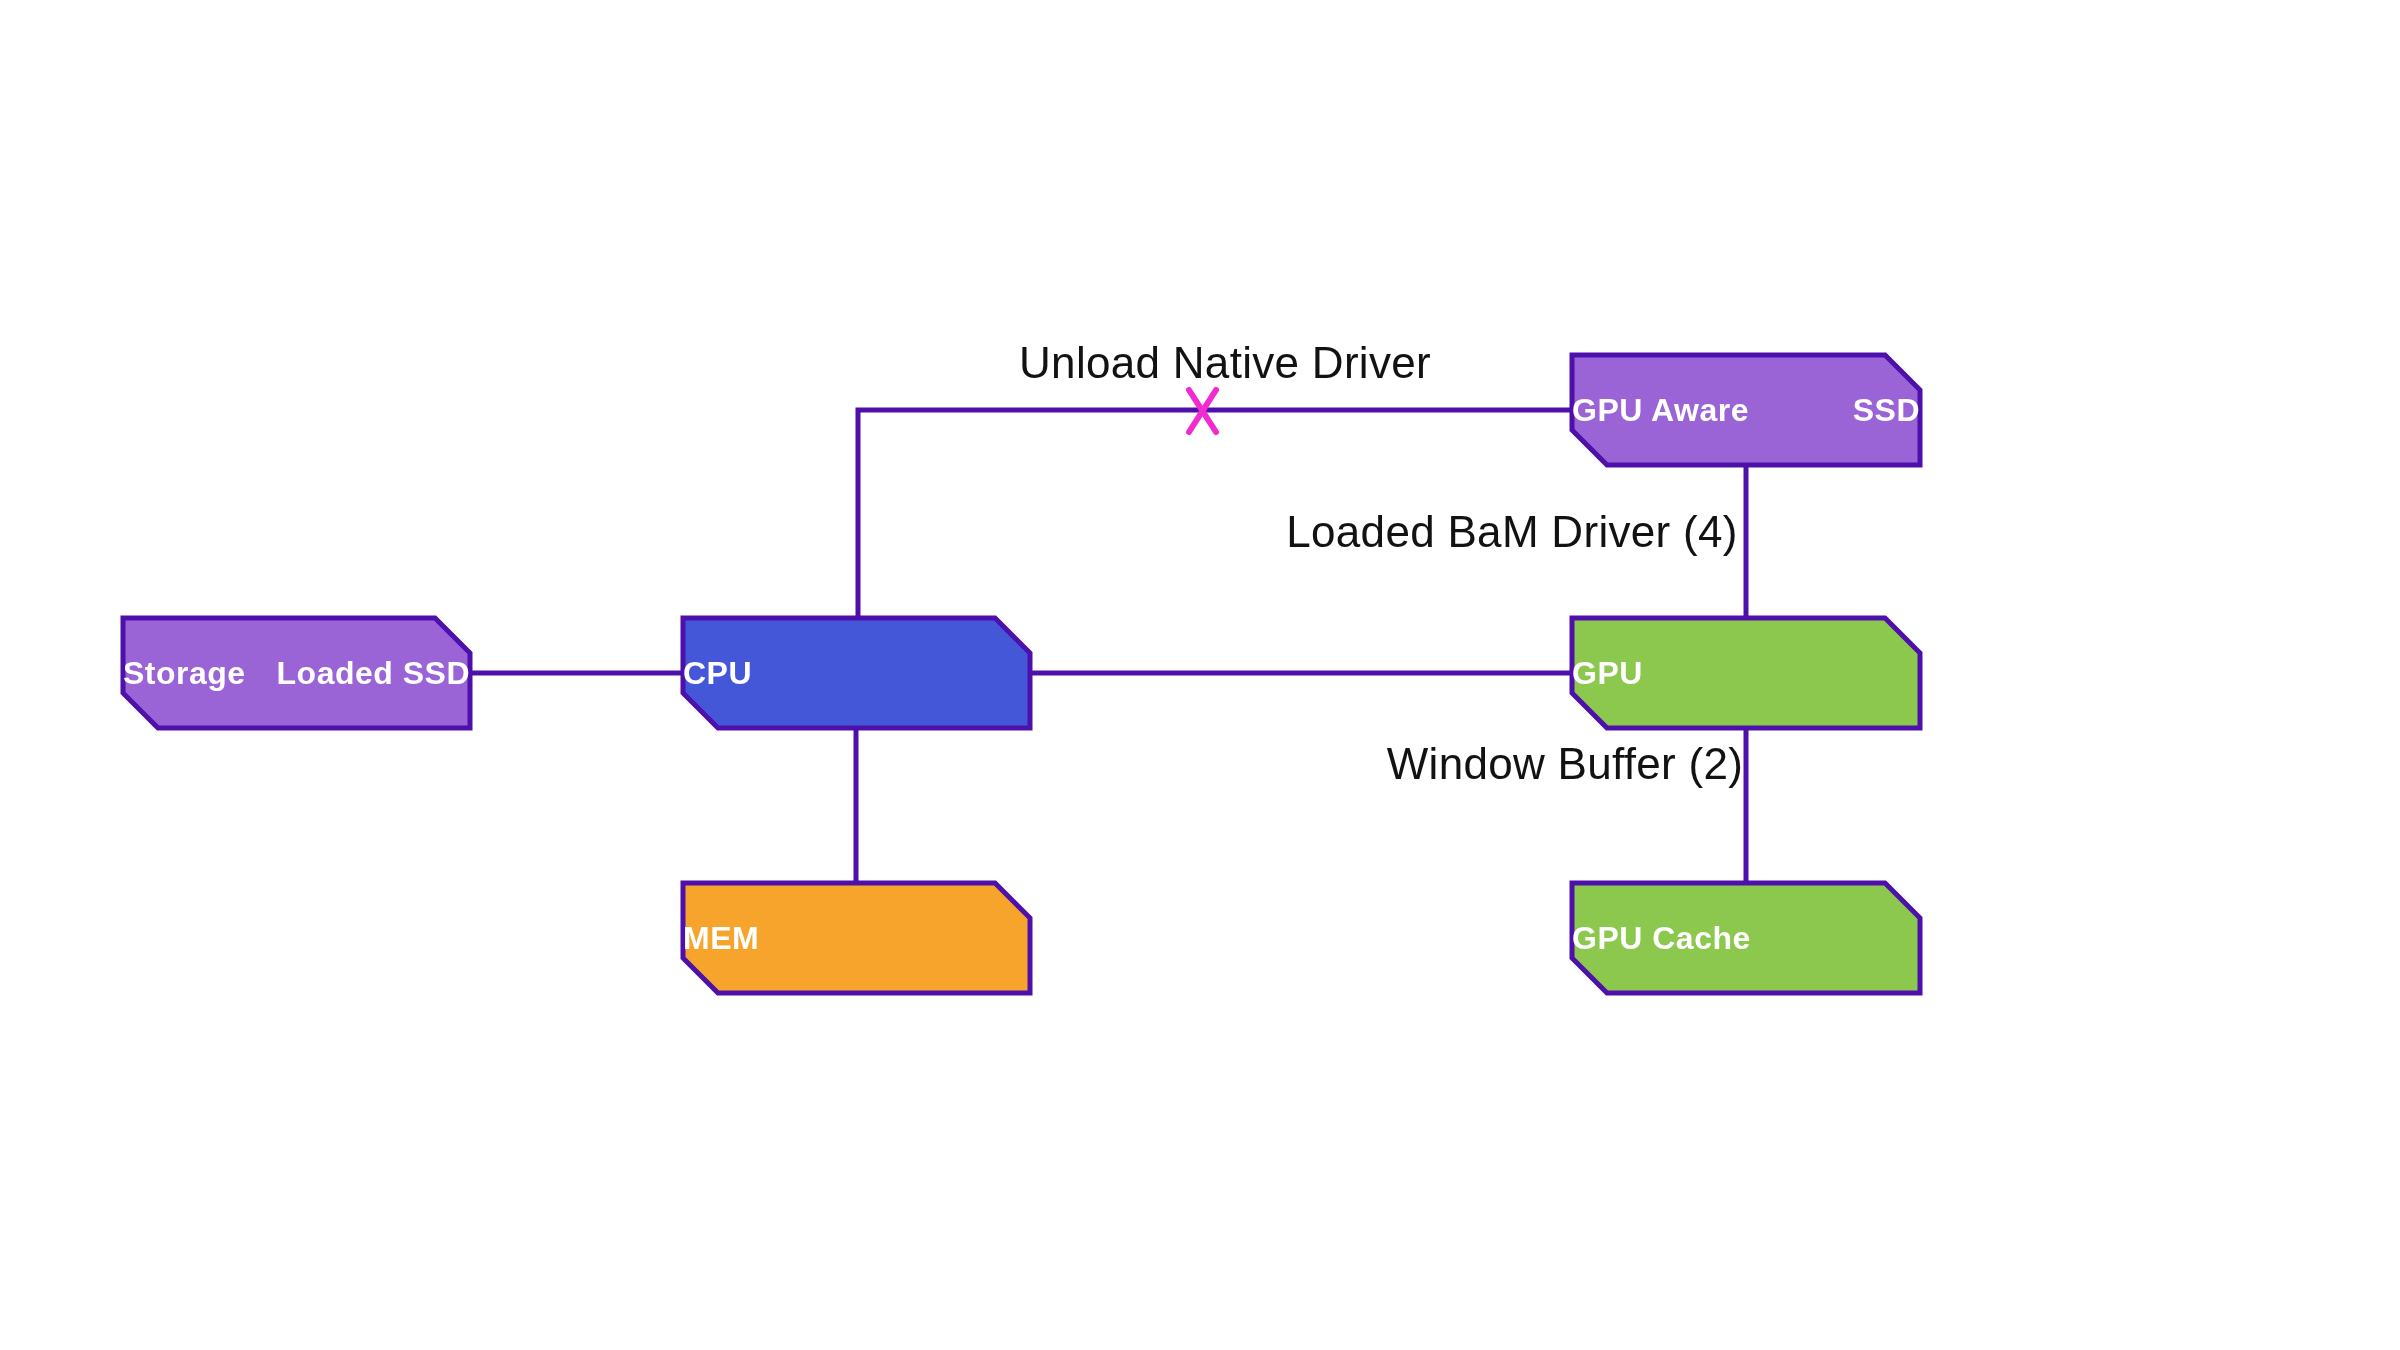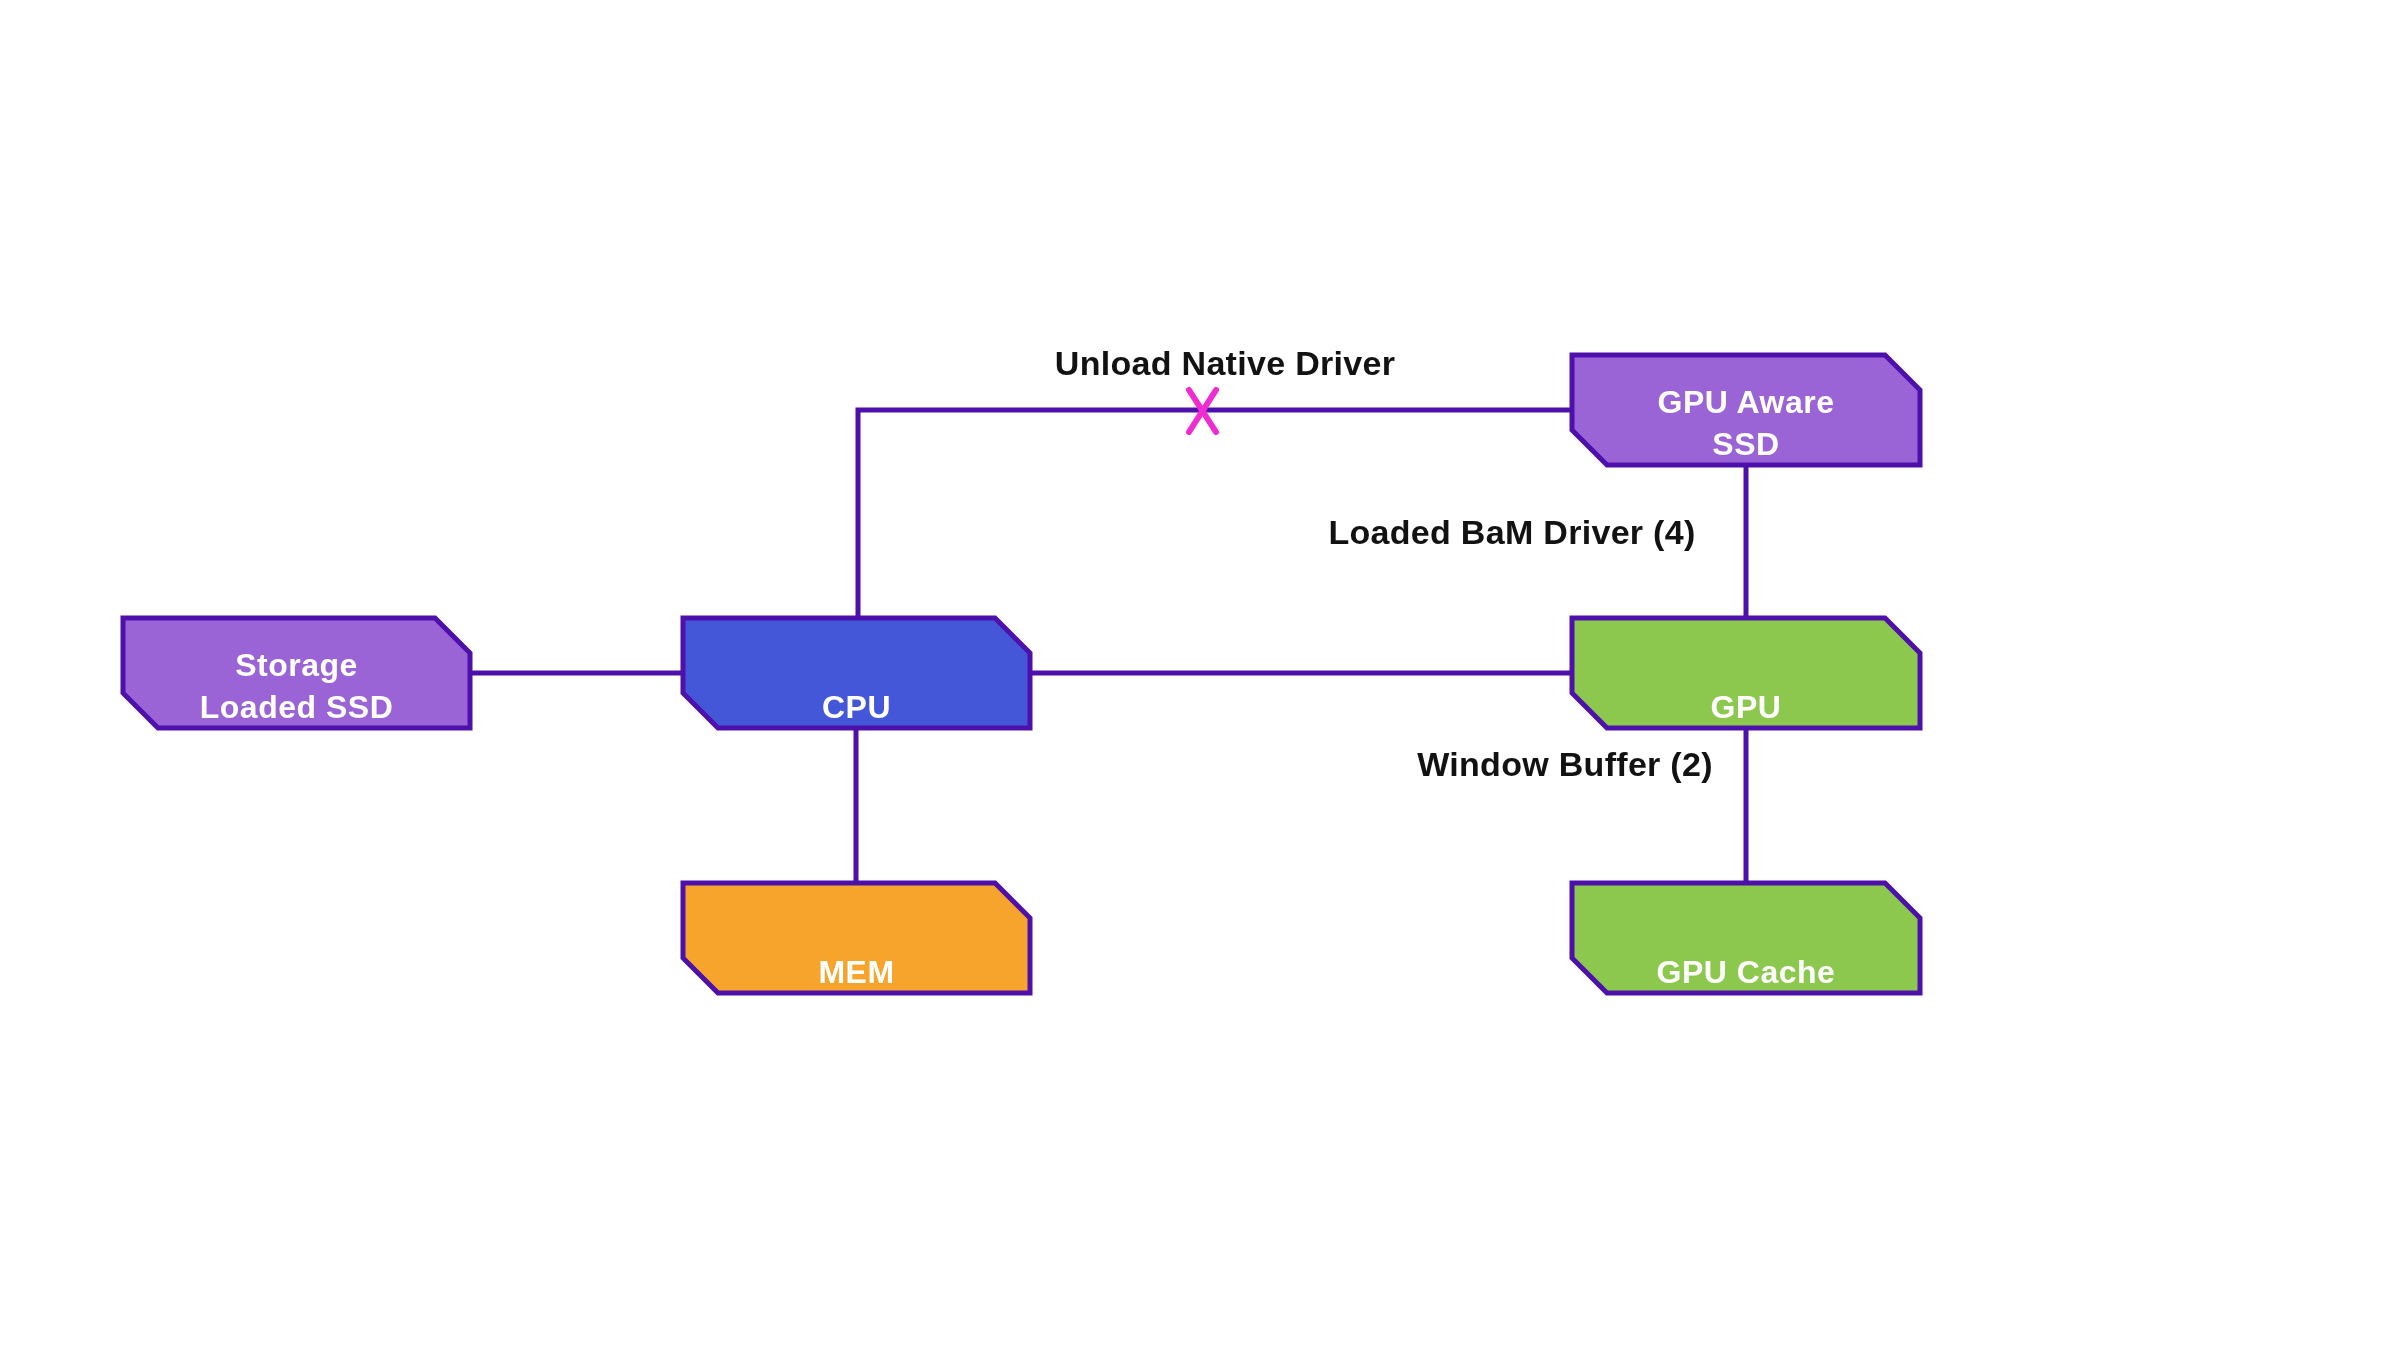--- a/index.html
+++ b/index.html
@@ -55,8 +55,8 @@
     transform: translate(-50%, -50%);
     white-space: nowrap;
     color: #121212;
-    font-size: 34px;
-    font-weight: 700;
+    font-size: 44px;
+    font-weight: 400;
     letter-spacing: 0.3px;
   }
 </style>

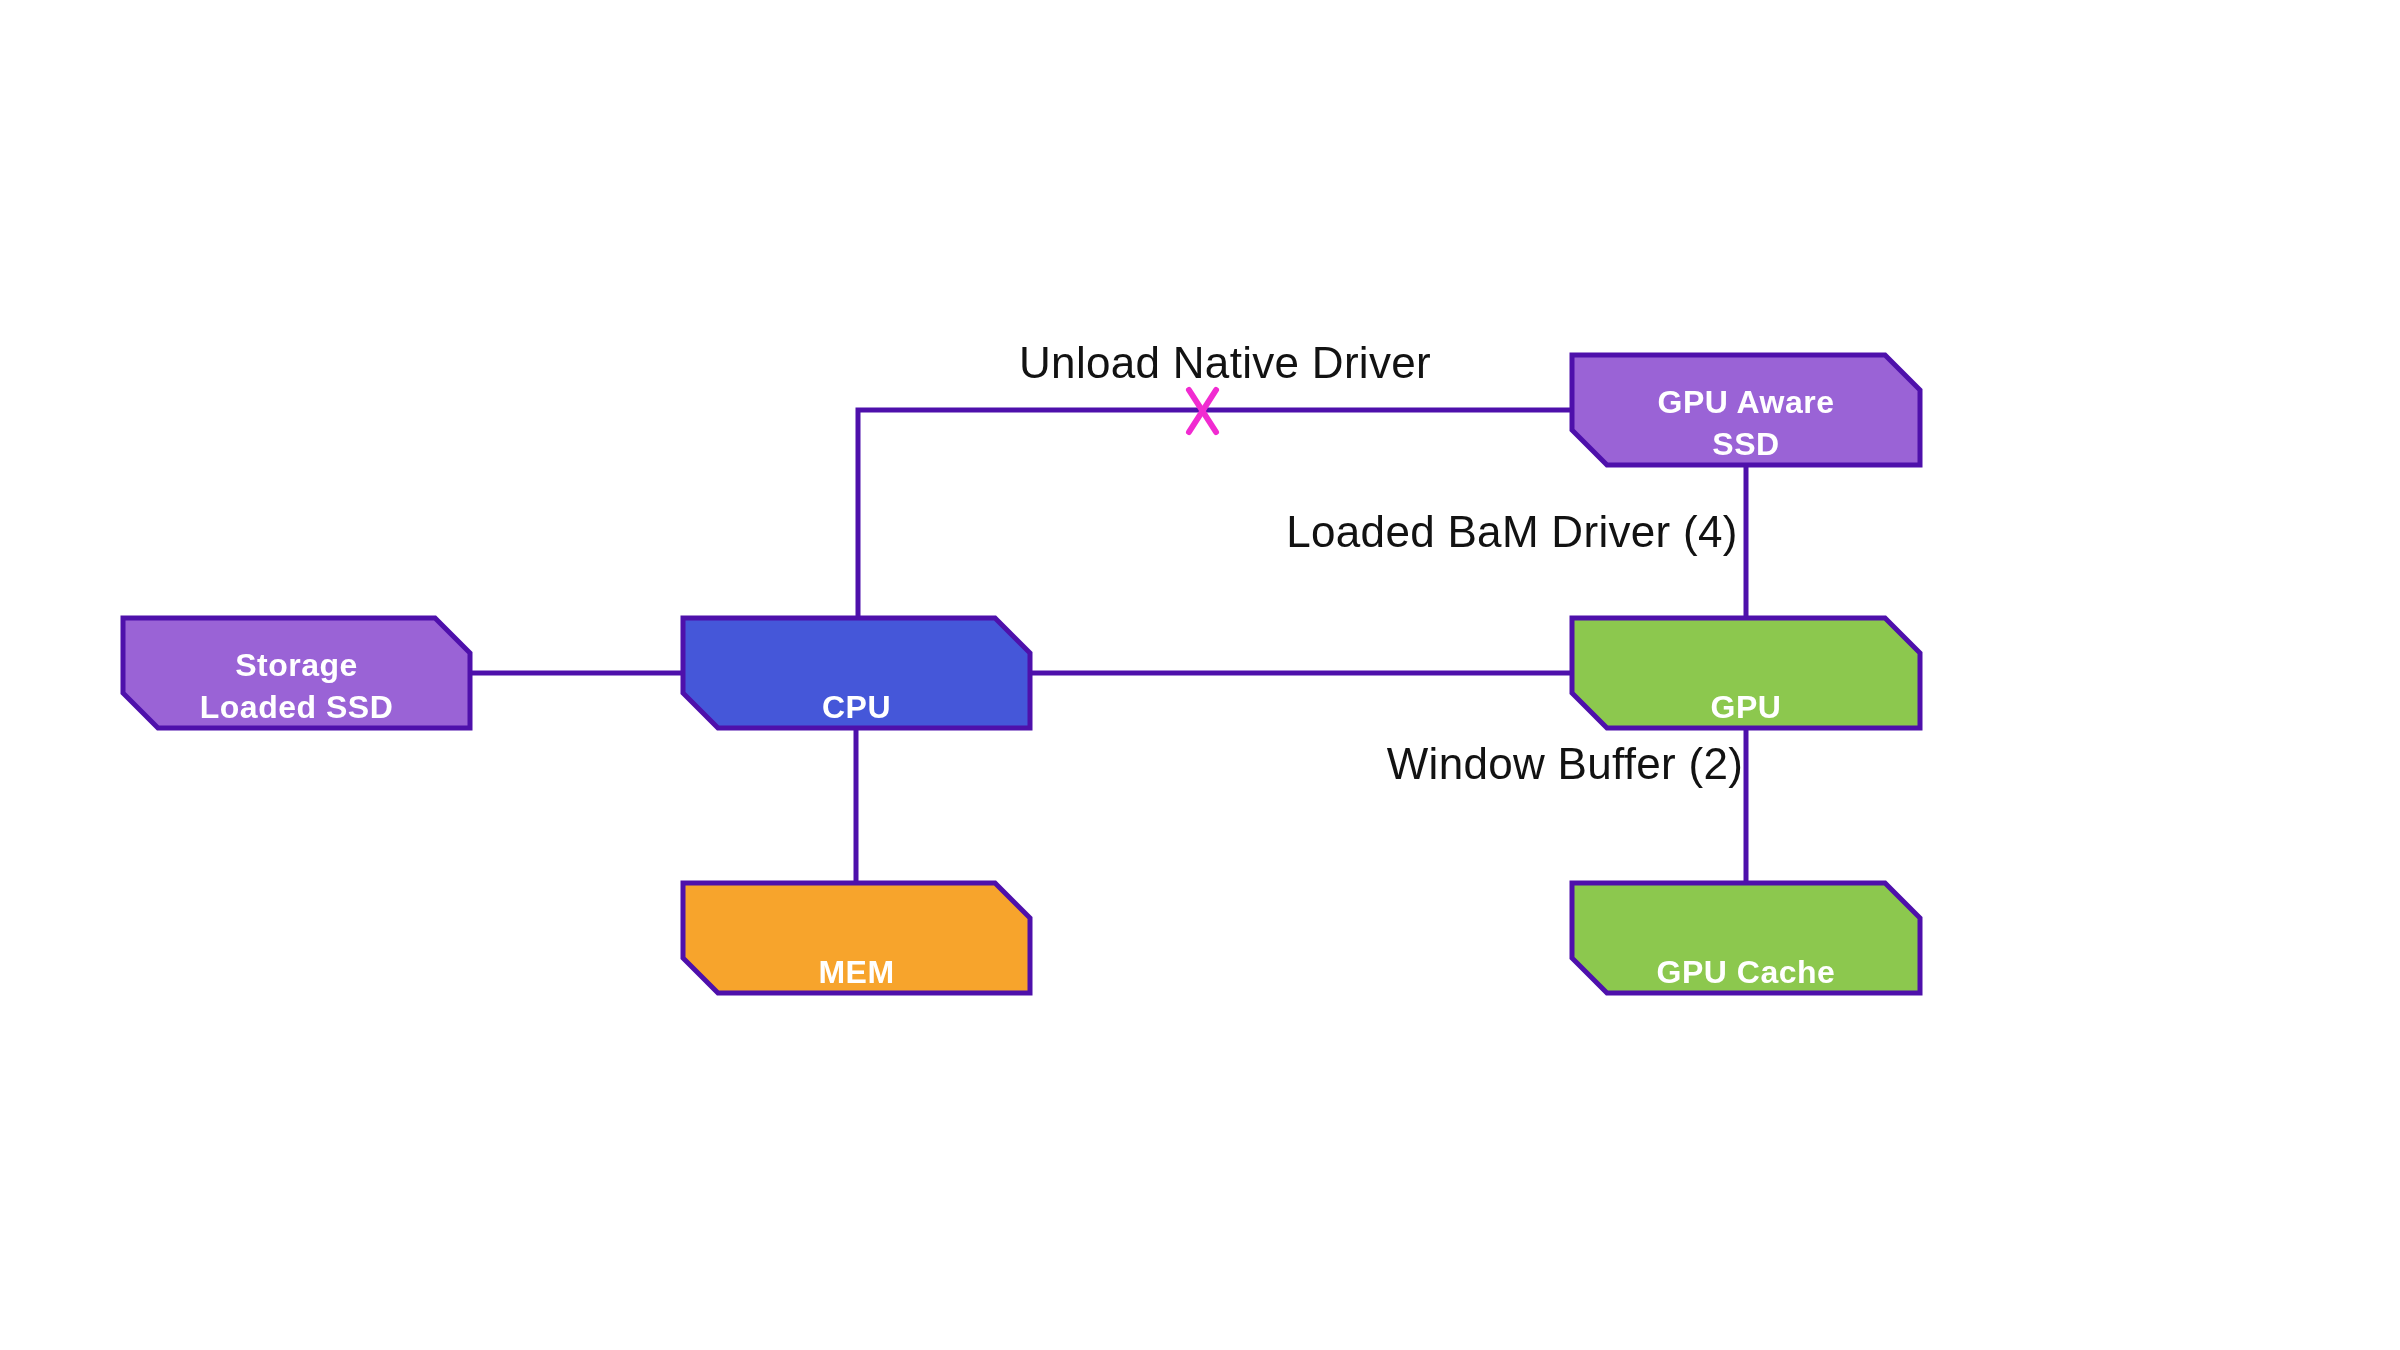--- a/index.html
+++ b/index.html
@@ -39,9 +39,9 @@
   .node-label {
     position: absolute;
     display: flex;
-    flex-direction: column;
+    flex-direction: row;
     align-items: center;
-    justify-content: flex-end;
+    justify-content: space-between;
     text-align: center;
     color: #ffffff;
     font-weight: 700;

